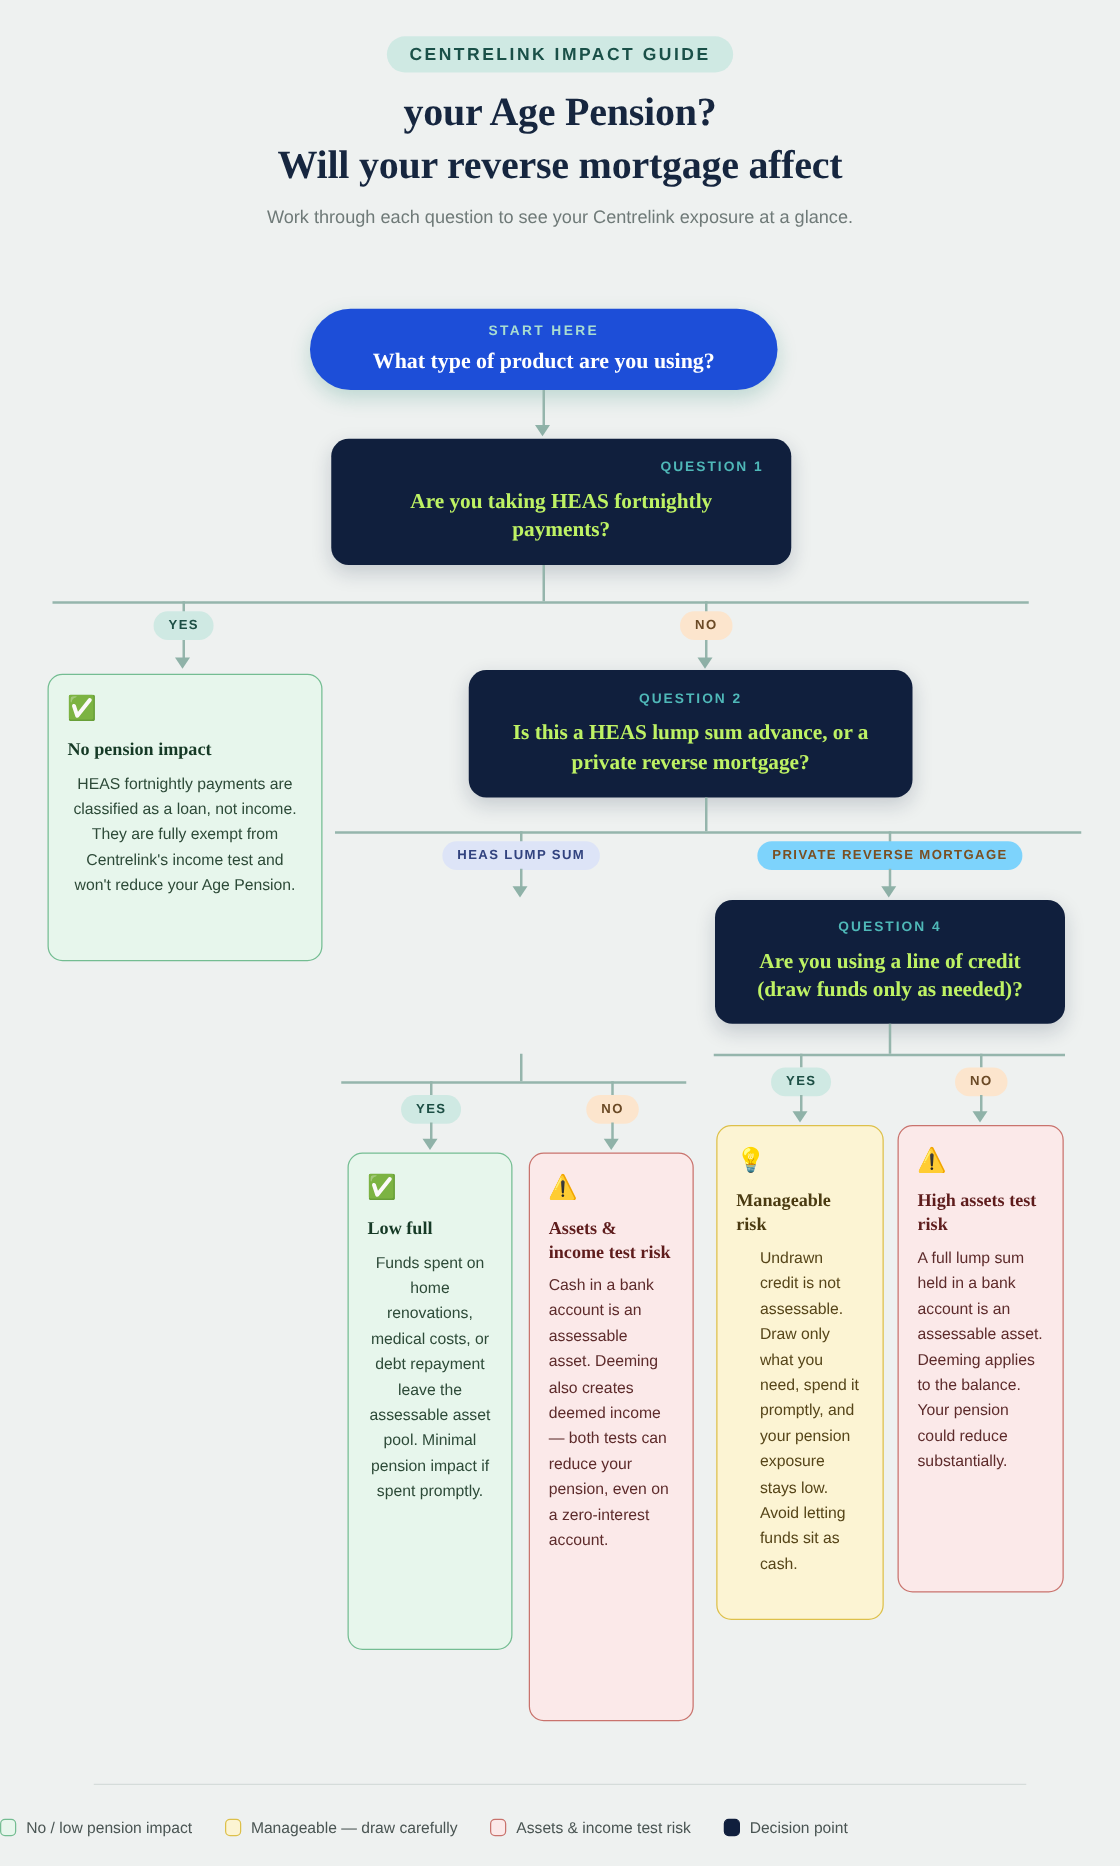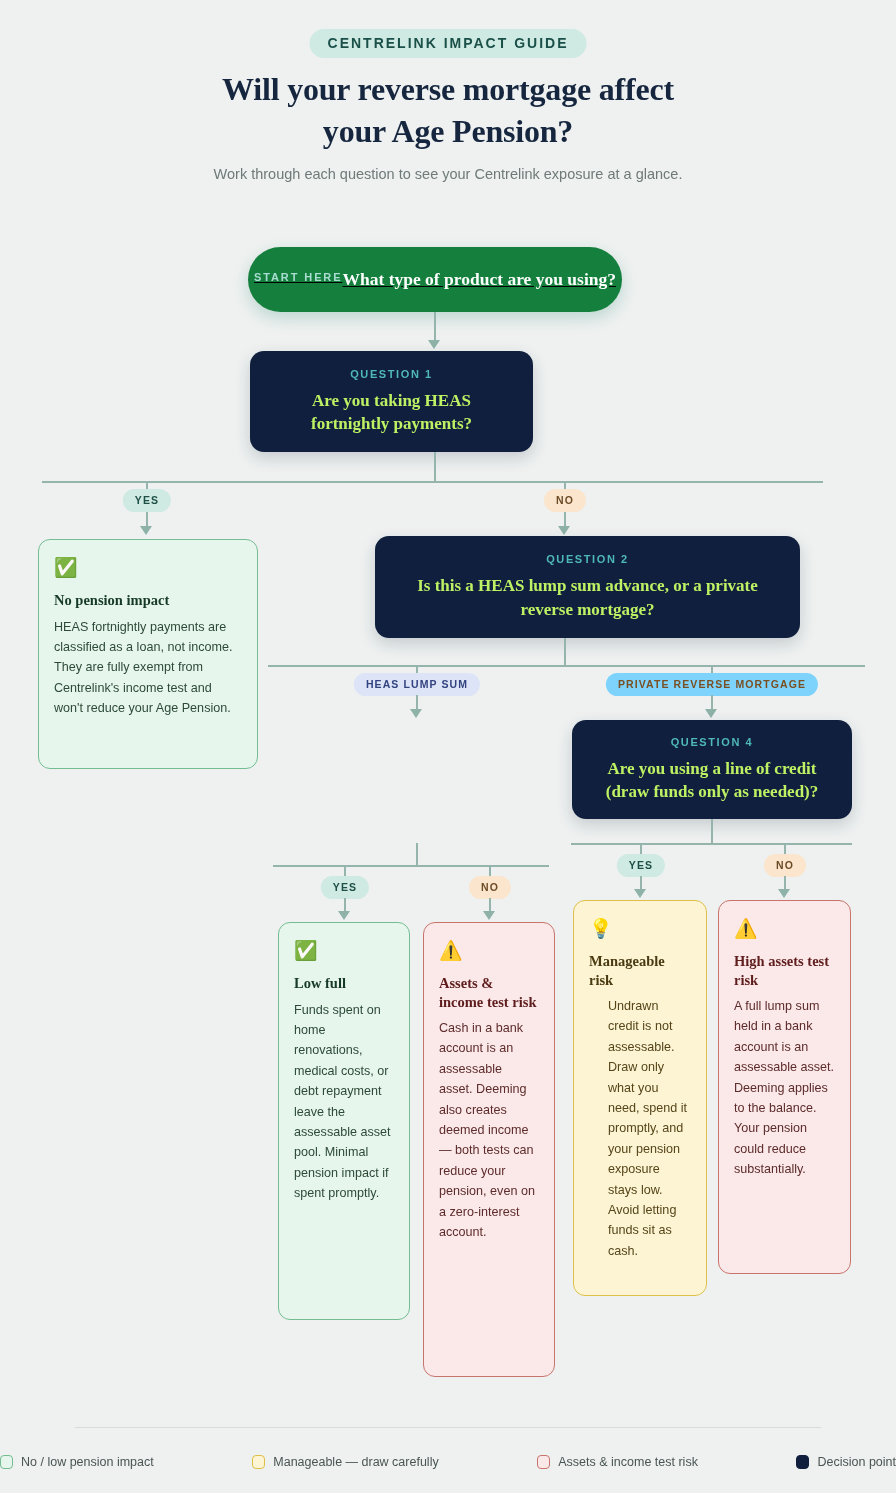--- a/index.html
+++ b/index.html
@@ -233,8 +233,8 @@
   <div class="eyebrow">CENTRELINK IMPACT GUIDE</div>
 
   <div class="page-title">
+    <div>your Age Pension?</div>
     <div>Will your reverse mortgage affect</div>
-    <div>your Age Pension?</div>
   </div>
 
   <div class="page-subtitle">Work through each question to see your Centrelink exposure at a glance.</div>

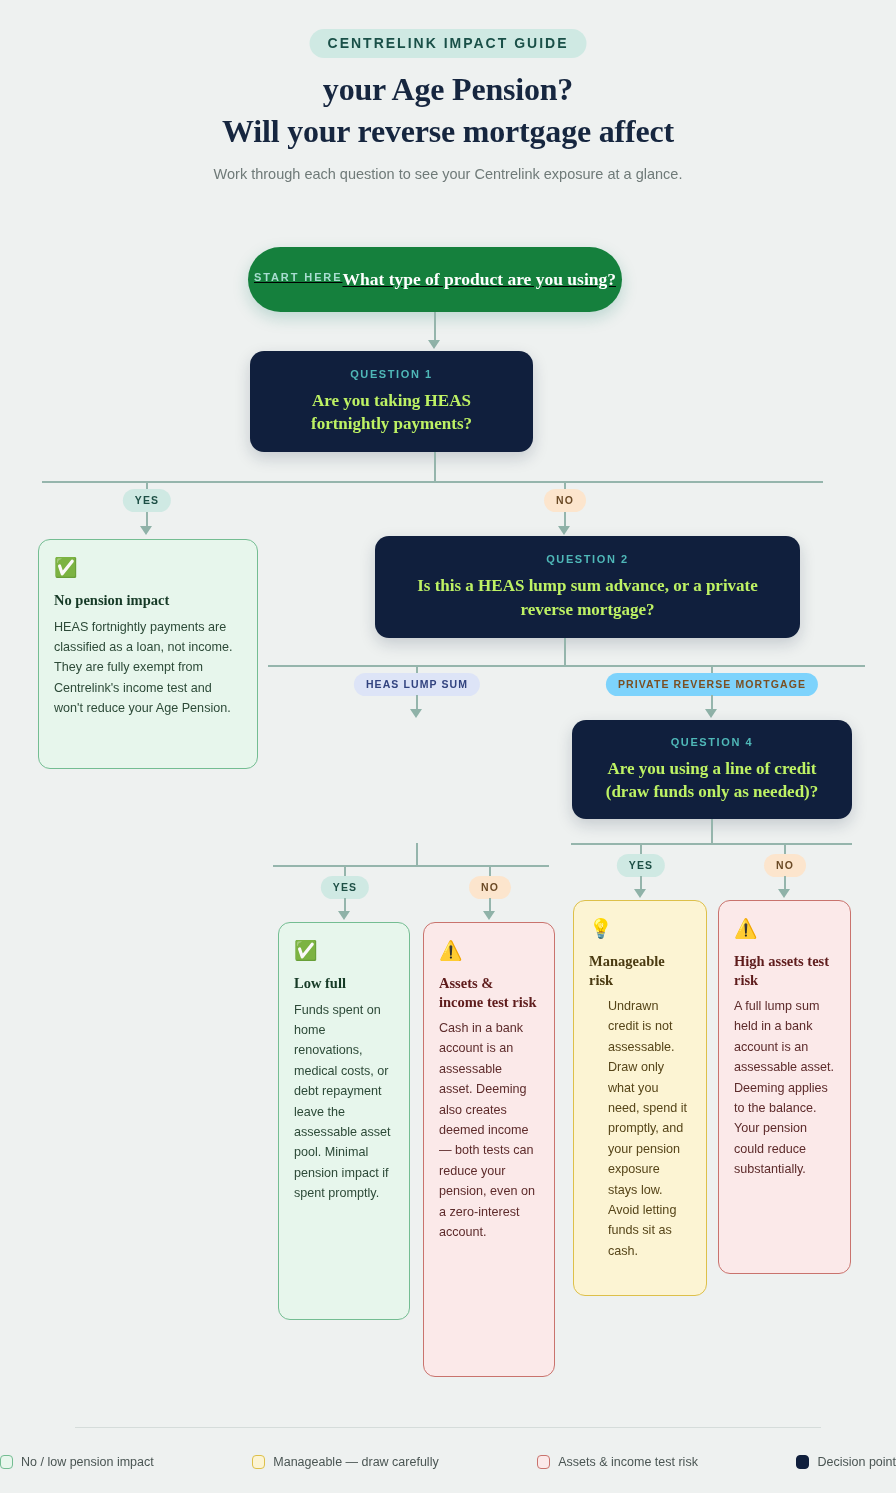--- a/index.html
+++ b/index.html
@@ -125,14 +125,14 @@
 
   .start-node {
     position: absolute;
-    background: #15803d;
+    background: #1d4ed8;
     border-radius: 40px;
     box-shadow: 0 6px 16px rgba(15,122,102,0.22);
     display: flex;
+    flex-direction: column;
     align-items: center;
     justify-content: center;
     text-align: center;
-    text-decoration: underline;
   }
   .start-node .kicker {
     color: #a9ddd1;

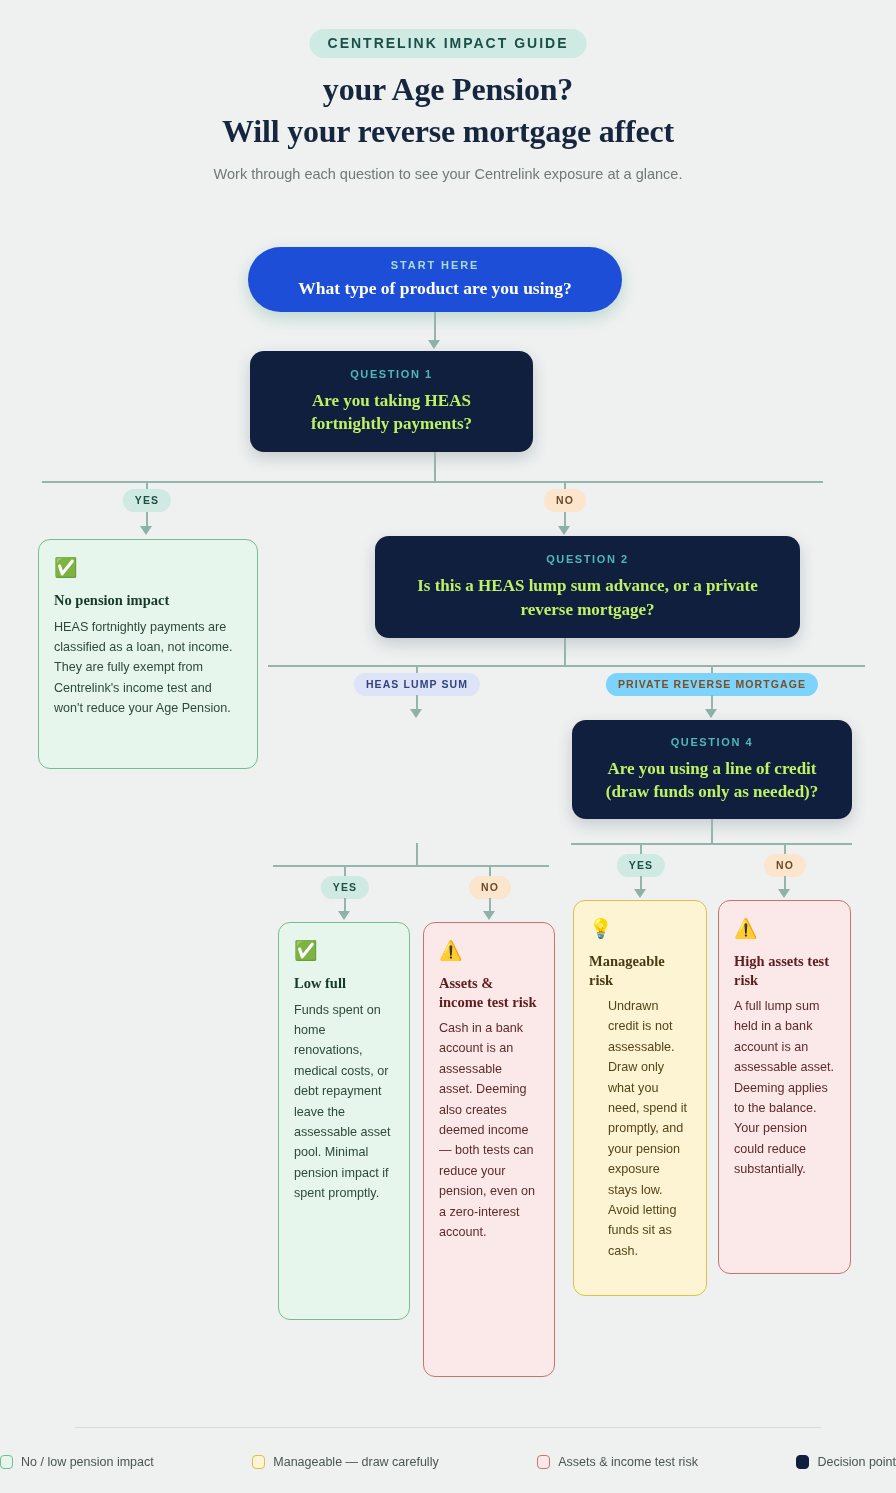--- a/index.html
+++ b/index.html
@@ -247,7 +247,7 @@
   <div class="vline" style="left:434px; top:312px; height:30px;"></div>
   <div class="arrowhead" style="left:428px; top:340px;"></div>
 
-  <div class="decision" style="left:250px; top:351px; width:283px; height:101px;">
+  <div class="decision" style="left:265px; top:351px; width:368px; height:101px;align-items:flex-end;">
     <div class="kicker">QUESTION 1</div>
     <div class="qtext">Are you taking HEAS fortnightly payments?</div>
   </div>

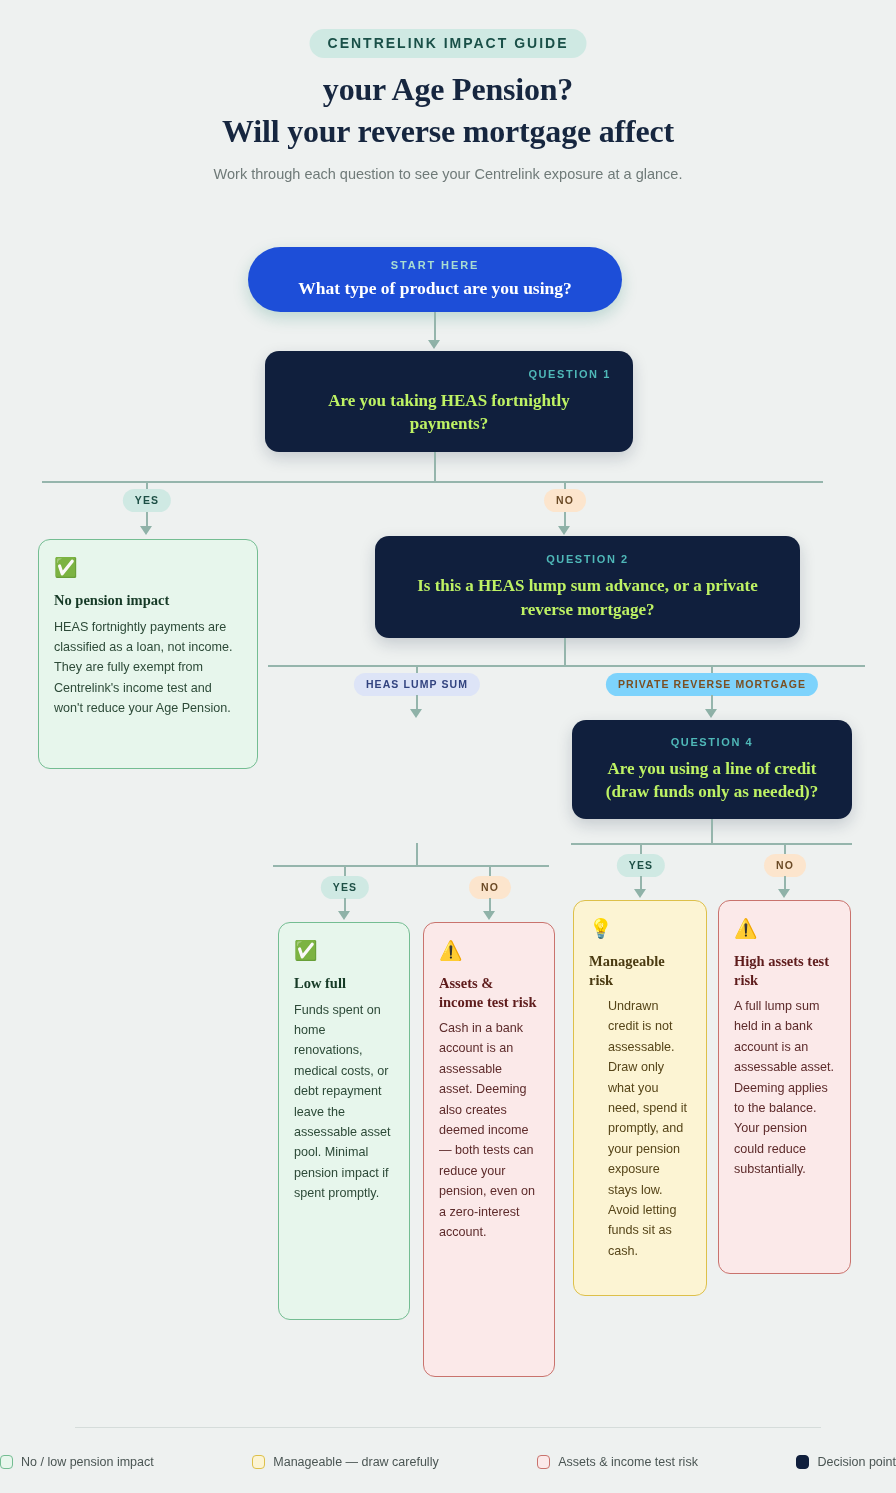--- a/index.html
+++ b/index.html
@@ -271,7 +271,7 @@
     <div class="obody">HEAS fortnightly payments are classified as a loan, not income. They are fully exempt from Centrelink's income test and won't reduce your Age Pension.</div>
   </div>
 
-  <div class="decision" style="left:375px; top:536px; width:425px; height:102px;">
+  <div class="decision" style="left:375px; top:536px; width:355px; height:102px;">
     <div class="kicker">QUESTION 2</div>
     <div class="qtext">Is this a HEAS lump sum advance, or a private reverse mortgage?</div>
   </div>

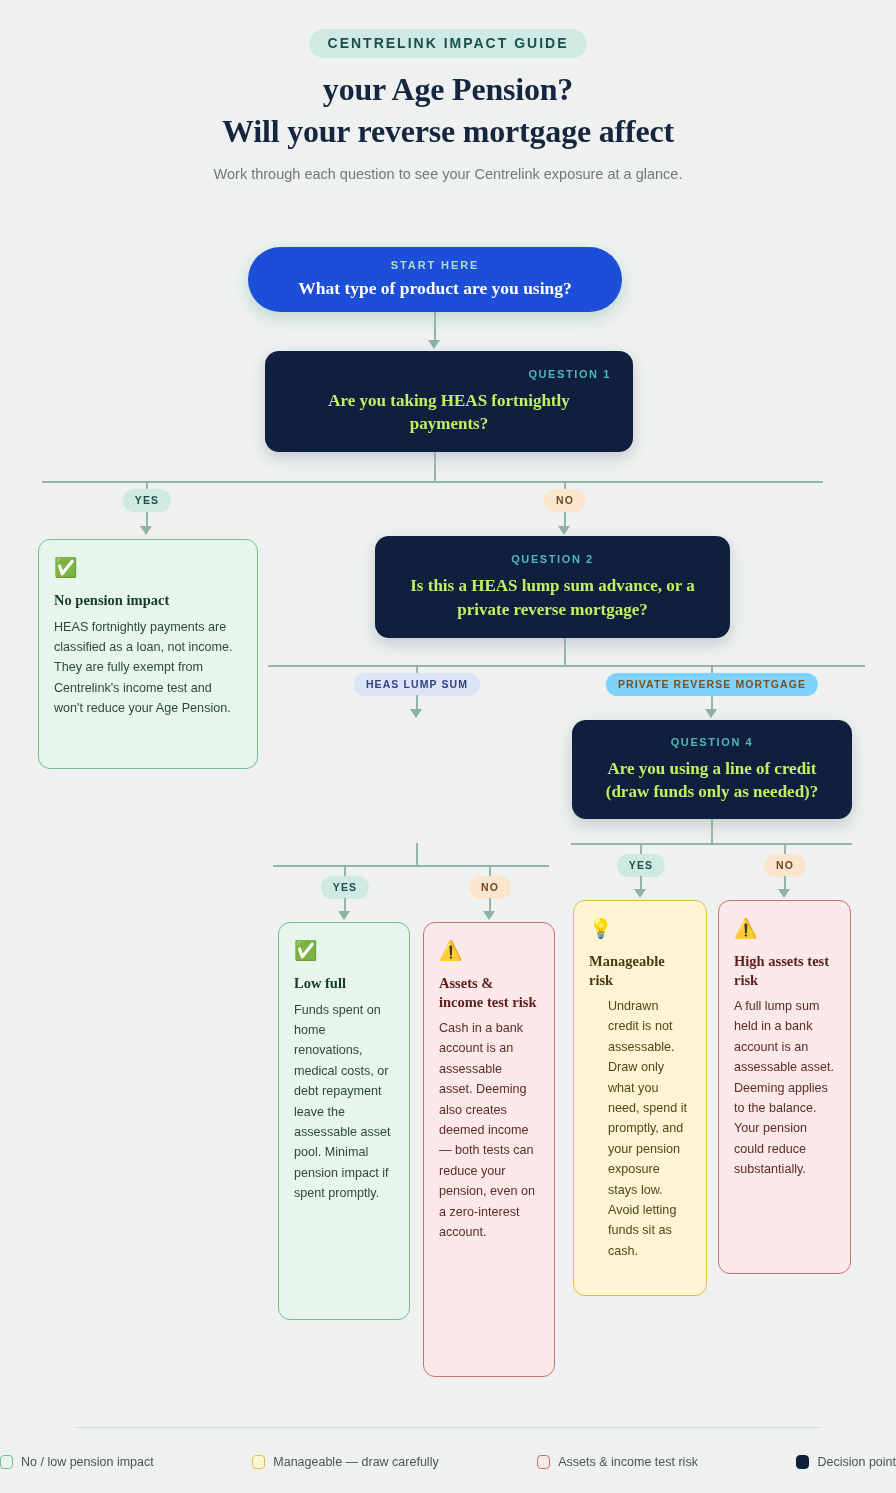--- a/index.html
+++ b/index.html
@@ -176,7 +176,7 @@
 
   .oc-green { background: #e7f6ec; border-color: #74bd92; }
   .oc-green .otitle { color: #163a26; }
-  .oc-green .obody  { color: #2d4a38; }
+  .oc-green .obody  { color: #2d4a38; text-align: center; }
 
   .oc-red   { background: #fbe9e9; border-color: #c9736d; }
   .oc-red .otitle { color: #5e1c1c; }

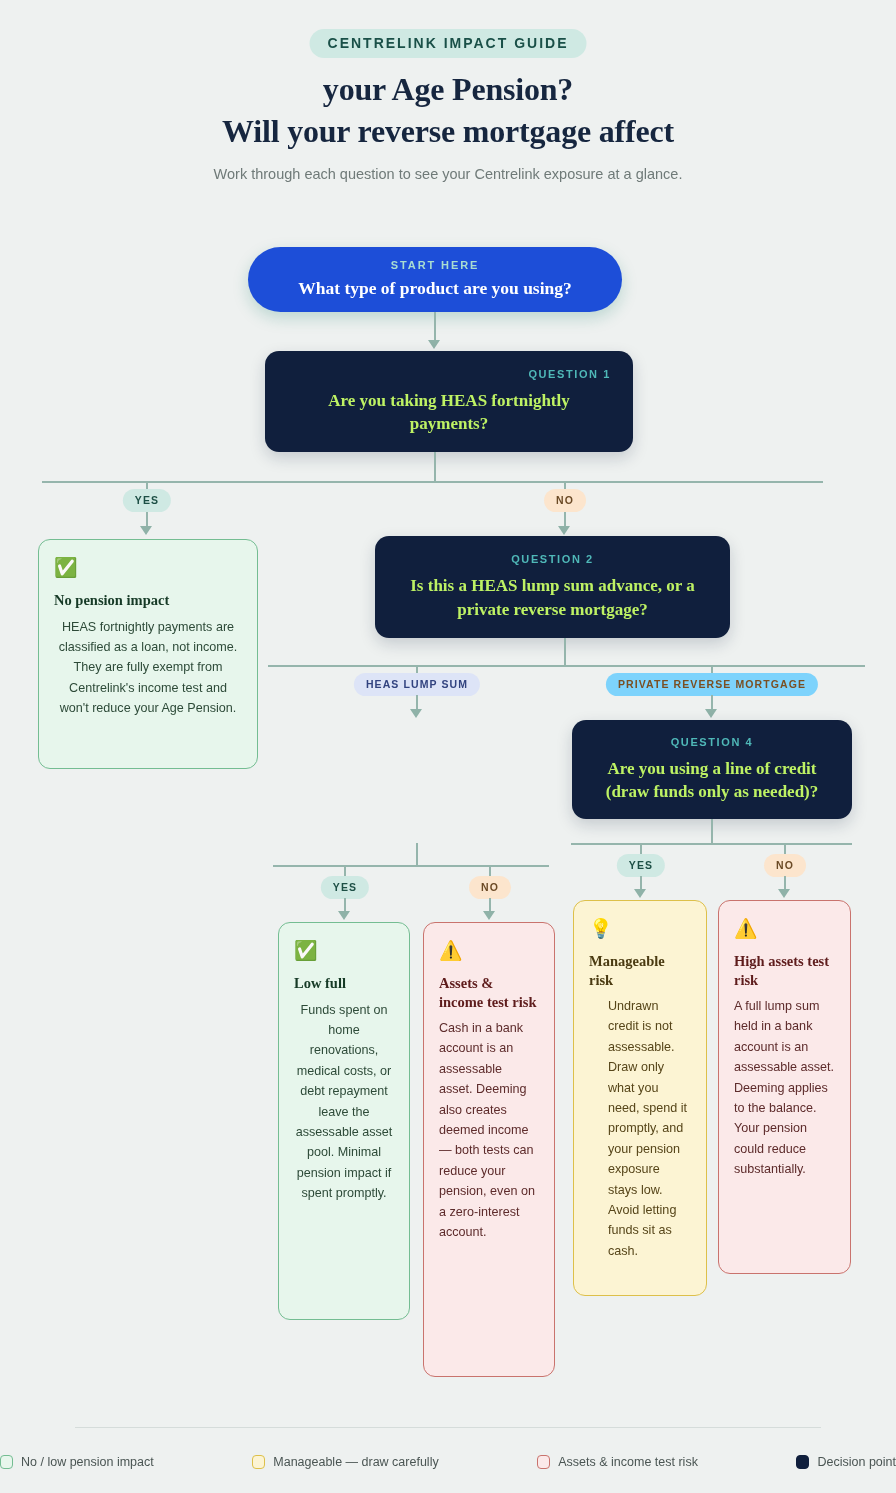--- a/index.html
+++ b/index.html
@@ -201,7 +201,7 @@
     left: 0;
     width: 896px;
     display: flex;
-    justify-content: space-between;
+    justify-content: flex-start;
     align-items: center;
     gap: 26px;
   }

